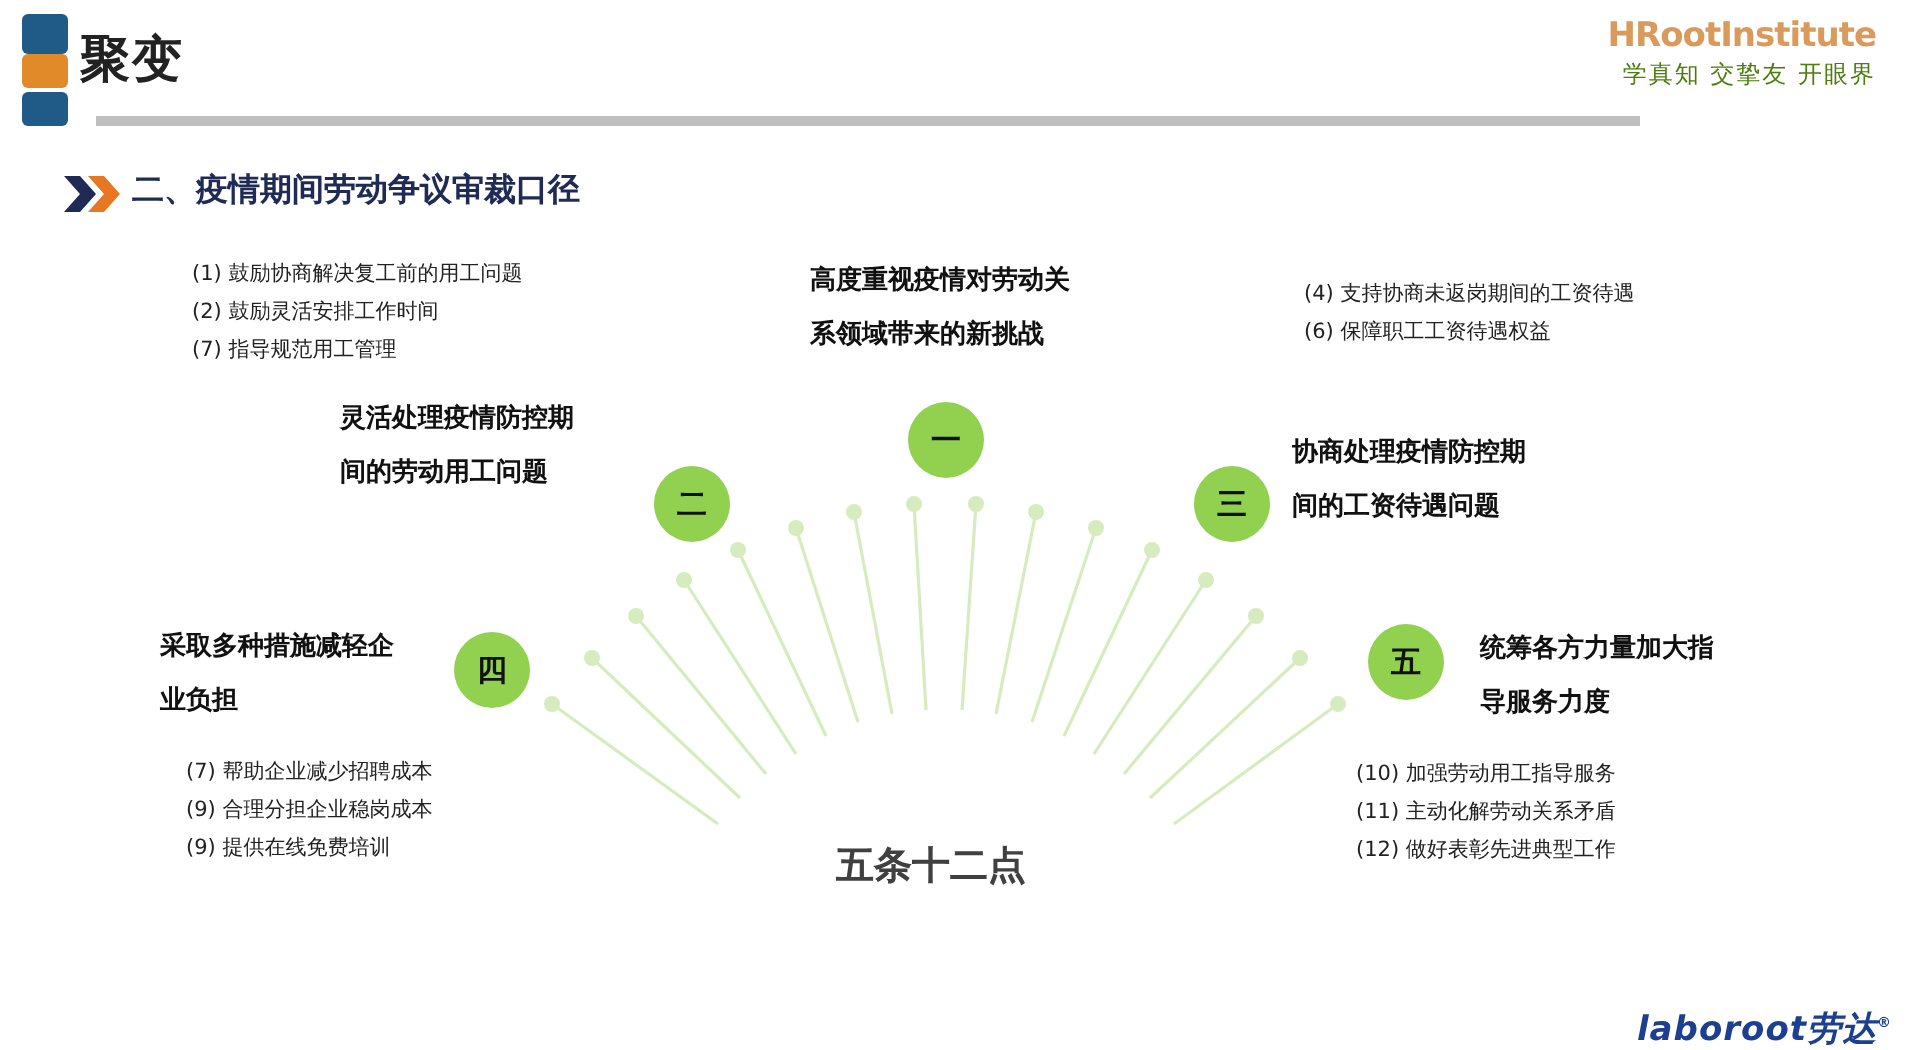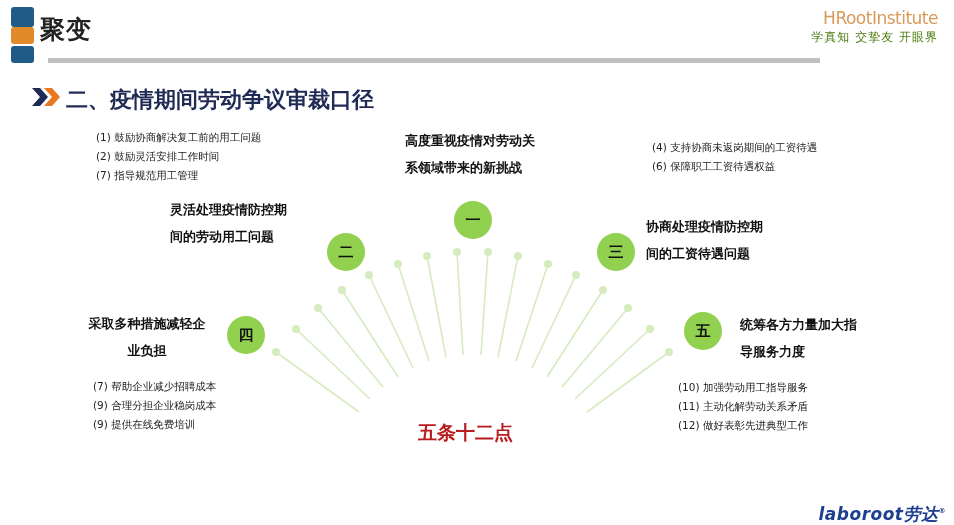--- a/index.html
+++ b/index.html
@@ -10,7 +10,7 @@
   .brand-title { left:40px; top:13px; font-size:25px; font-weight:bold; color:#222; letter-spacing:1px; }
   .header-rule { left:48px; top:58px; width:772px; height:5px; background:#bfbfbf; }
   .hr-logo { right:16px; top:8px; text-align:right; }
-  .hr-logo .name { font-size:17px; font-weight:normal; color:#d99a5b; letter-spacing:-0.5px; }
+  .hr-logo .name { font-size:17px; font-weight:bold; color:#d99a5b; letter-spacing:-0.5px; }
   .hr-logo .slogan { font-size:12px; color:#4d7c0f; letter-spacing:1px; margin-top:1px; }
   .section-title { left:66px; top:85px; font-size:22px; font-weight:bold; color:#1f2a55; }
   .chev { left:32px; top:88px; width:30px; height:18px; }

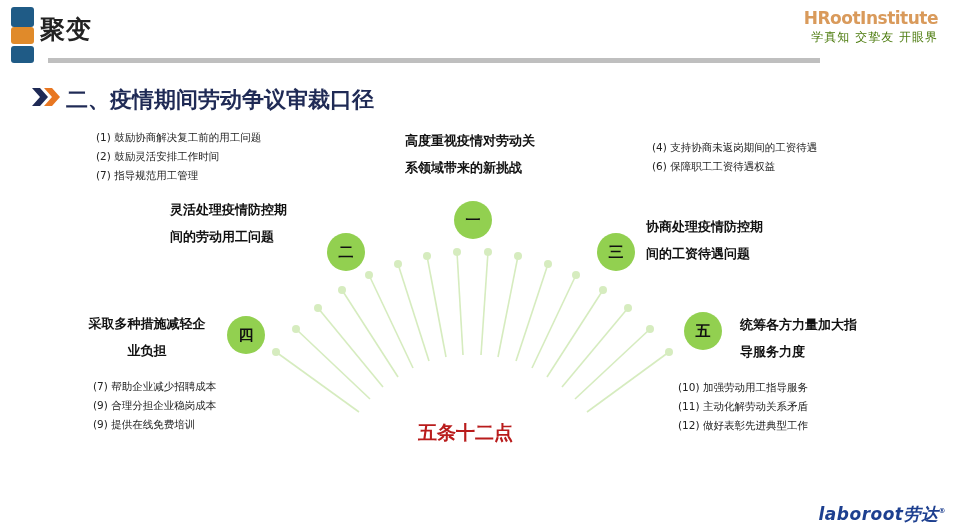--- a/index.html
+++ b/index.html
@@ -12,7 +12,7 @@
   .hr-logo { right:16px; top:8px; text-align:right; }
   .hr-logo .name { font-size:17px; font-weight:bold; color:#d99a5b; letter-spacing:-0.5px; }
   .hr-logo .slogan { font-size:12px; color:#4d7c0f; letter-spacing:1px; margin-top:1px; }
-  .section-title { left:66px; top:85px; font-size:22px; font-weight:bold; color:#1f2a55; }
+  .section-title { left:66px; top:85px; font-size:16px; font-weight:bold; color:#1f2a55; }
   .chev { left:32px; top:88px; width:30px; height:18px; }
   .list { font-size:10.5px; color:#222; line-height:19px; }
   .topic { font-size:13px; font-weight:bold; color:#111; line-height:27px; }

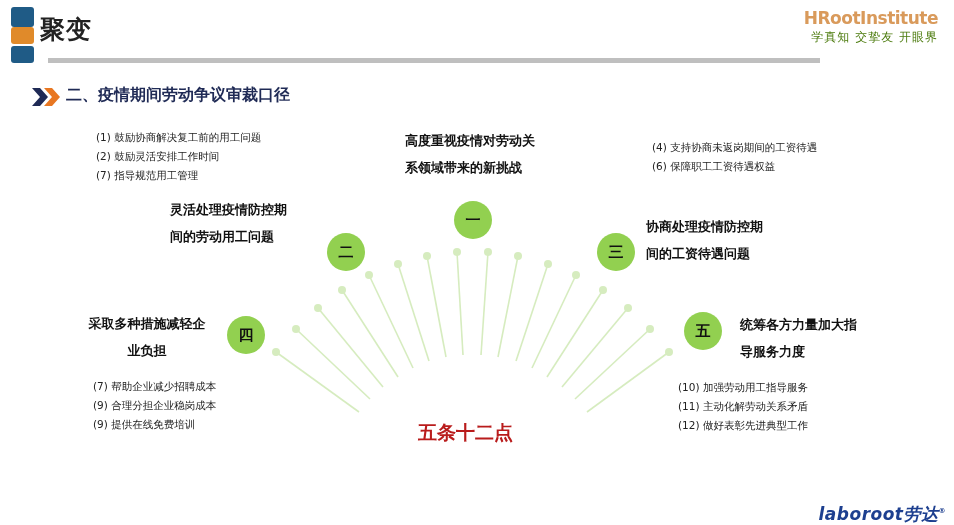--- a/index.html
+++ b/index.html
@@ -108,7 +108,7 @@
   <div>间的工资待遇问题</div>
 </div>
 
-<div class="abs topic" style="left:80px;top:310px;width:134px;text-align:center;">
+<div class="abs topic" style="left:80px;top:310px;width:134px;text-align:left;">
   <div>采取多种措施减轻企</div>
   <div>业负担</div>
 </div>

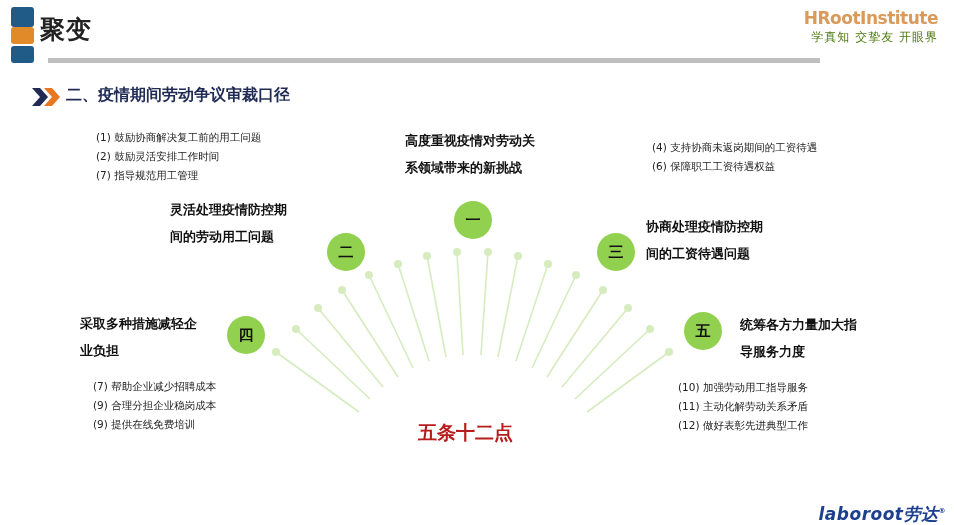--- a/index.html
+++ b/index.html
@@ -18,7 +18,7 @@
   .topic { font-size:13px; font-weight:bold; color:#111; line-height:27px; }
   .circle { position:absolute; width:38px; height:38px; border-radius:50%; background:#92d050;
             display:flex; align-items:center; justify-content:center; font-size:15px; font-weight:bold; color:#111; }
-  .center-caption { left:418px; top:420px; font-size:19px; font-weight:bold; color:#b91c1c; }
+  .center-caption { left:418px; top:420px; font-size:19px; font-weight:bold; color:#404040; }
   .footer-logo { right:8px; top:503px; font-size:17px; font-weight:bold; font-style:italic; color:#1d3f8f; letter-spacing:0.5px; }
   .footer-logo sup { font-size:7px; }
 </style>

